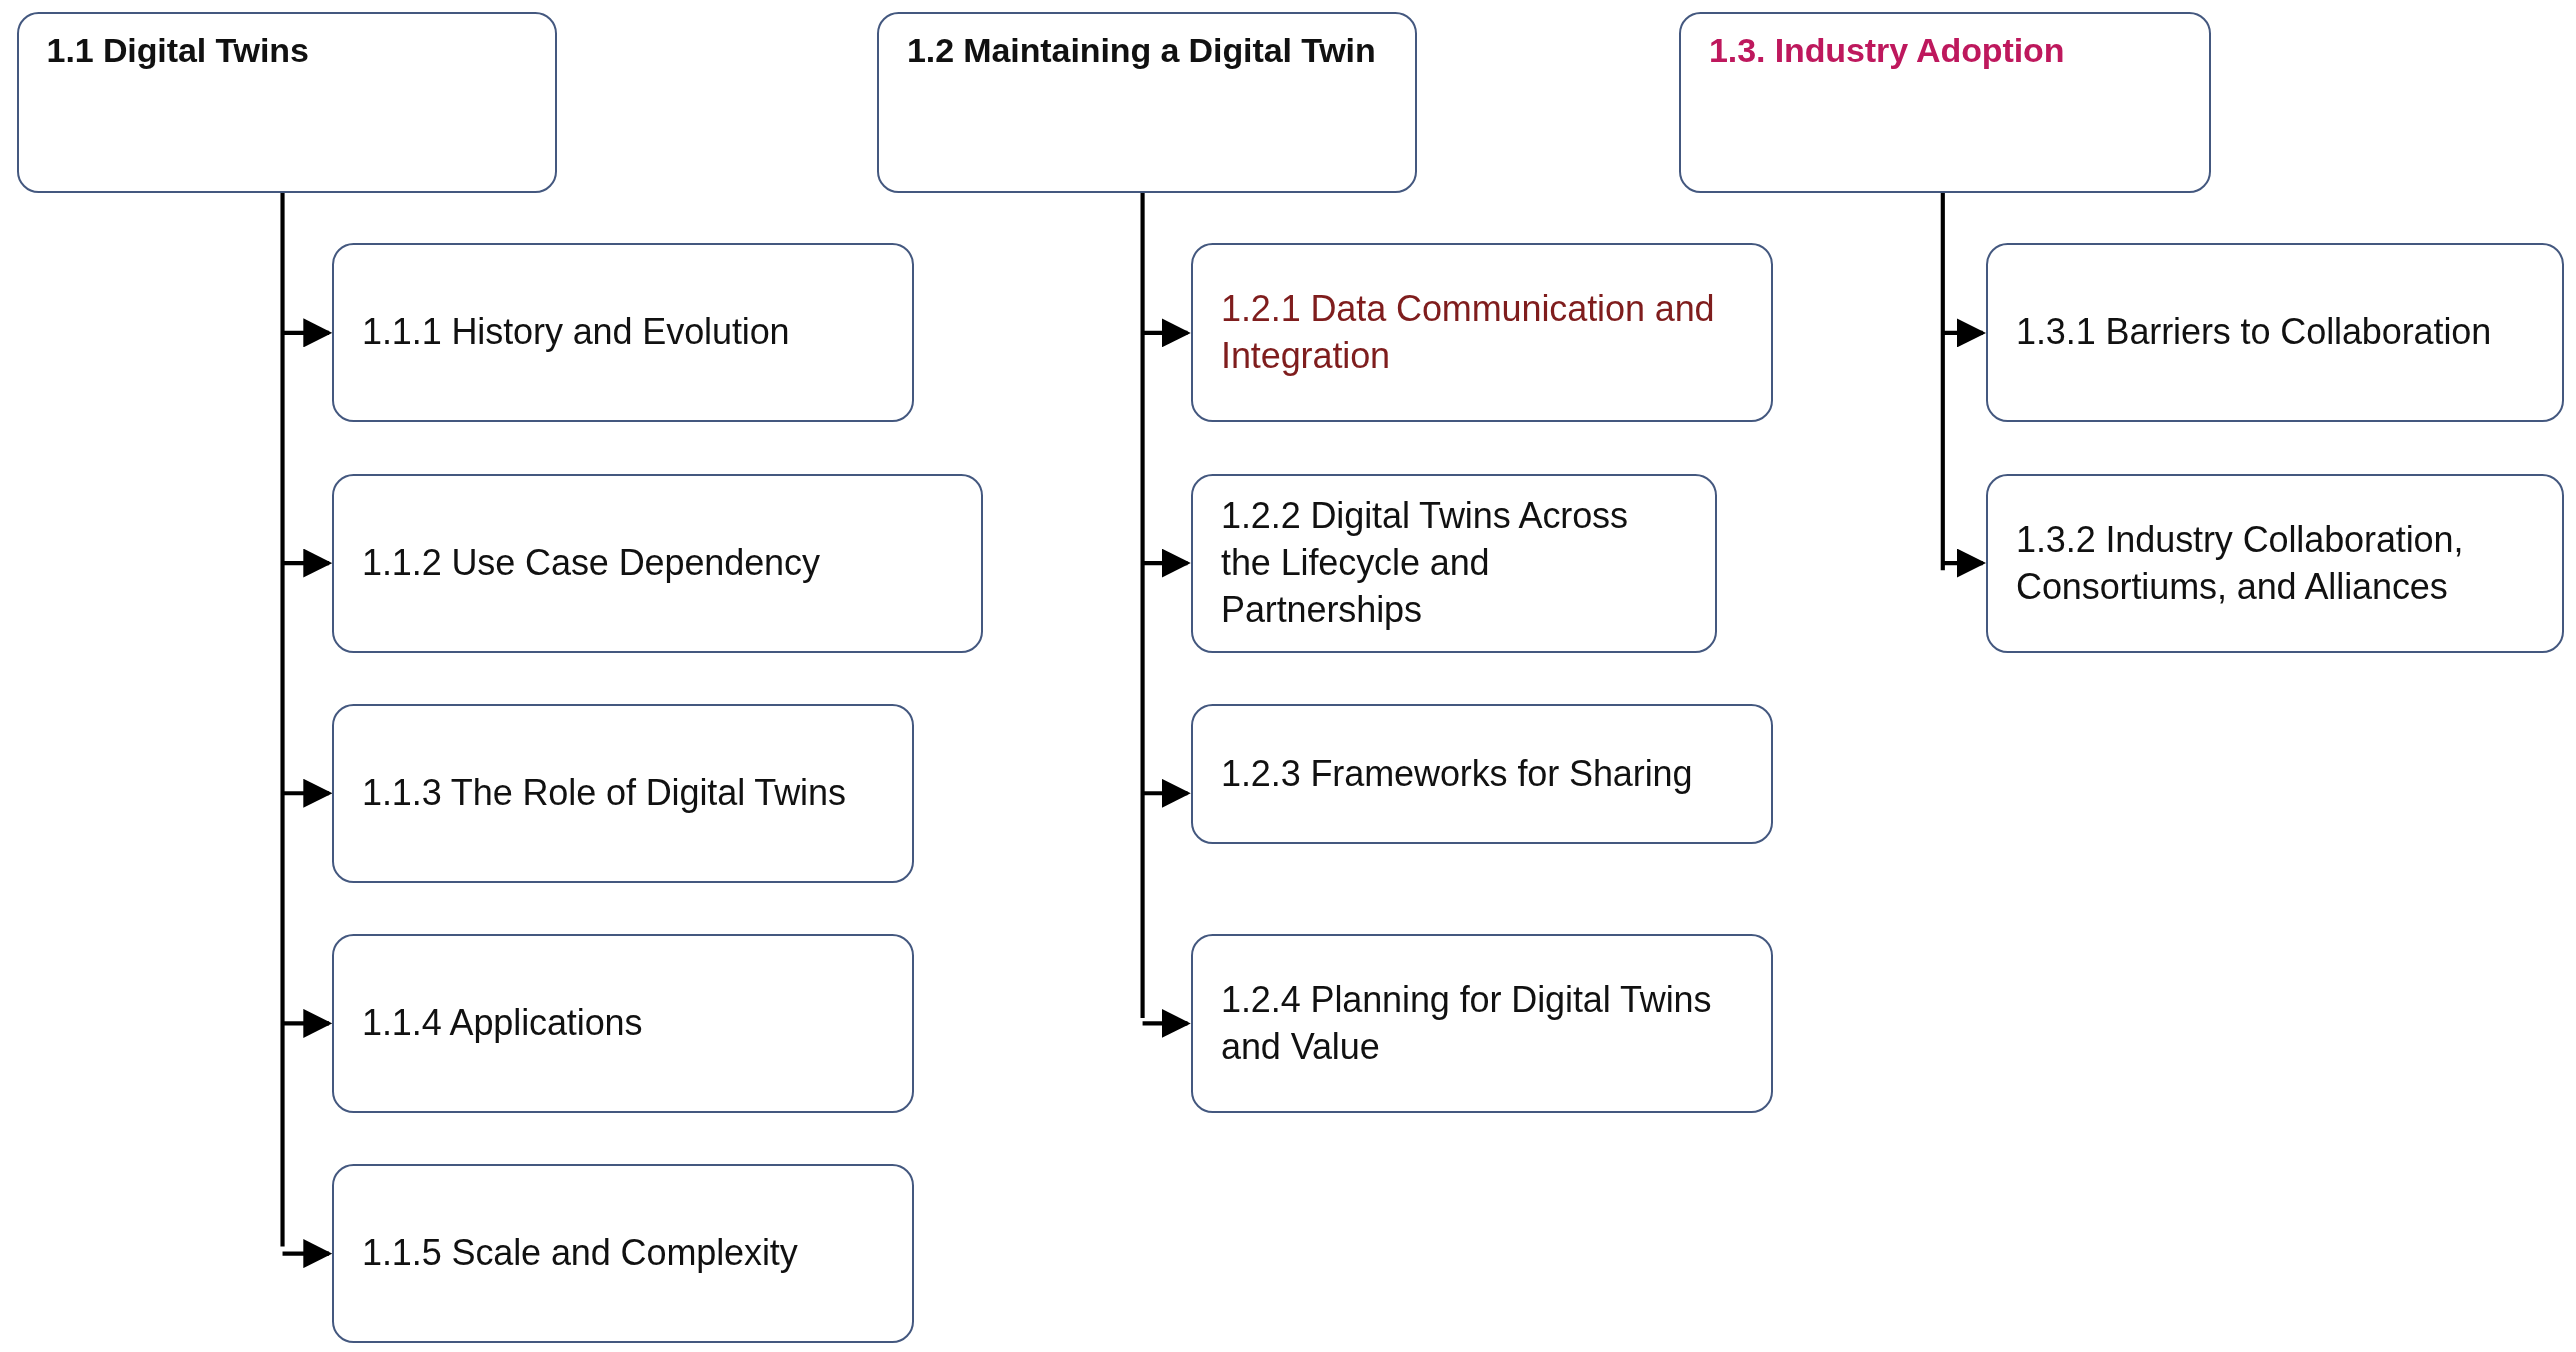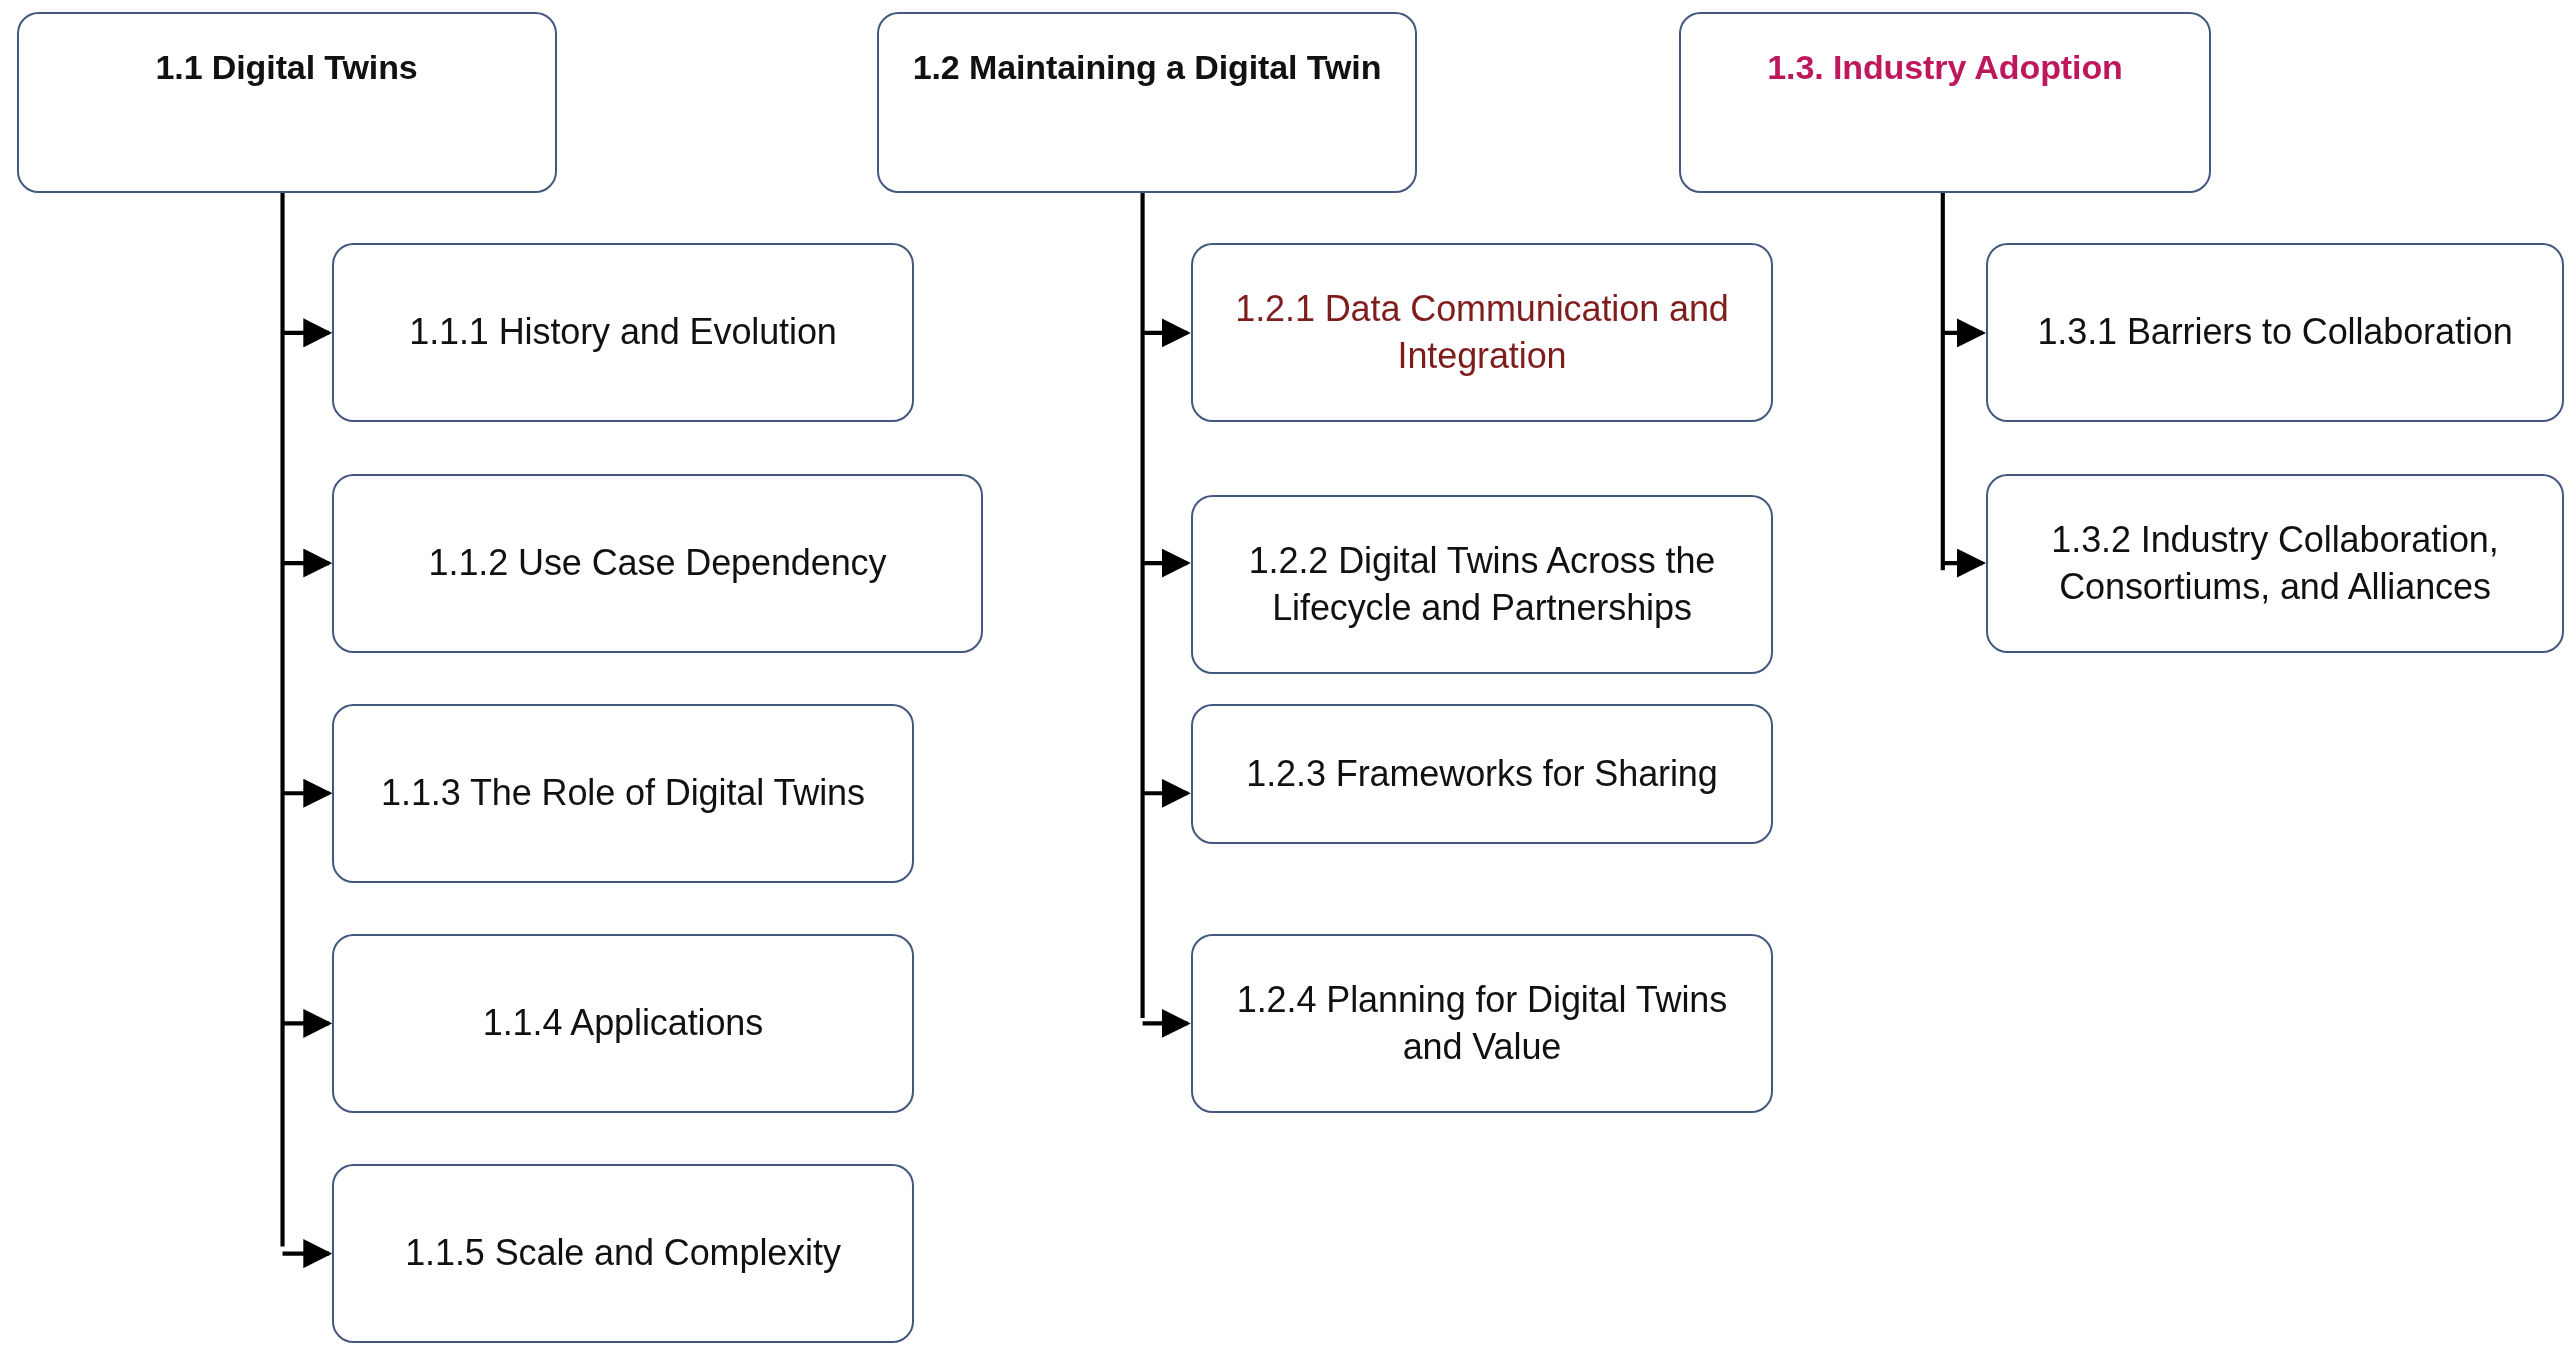--- a/index.html
+++ b/index.html
@@ -35,8 +35,7 @@
     border: 2.5px solid #44587f;
     border-radius: 21.6px;
     display: flex;
-    padding: 31px 28px;
-    text-align: center;
+    padding: 14px 28px;
   }
   .node.parent {
     align-items: flex-start;

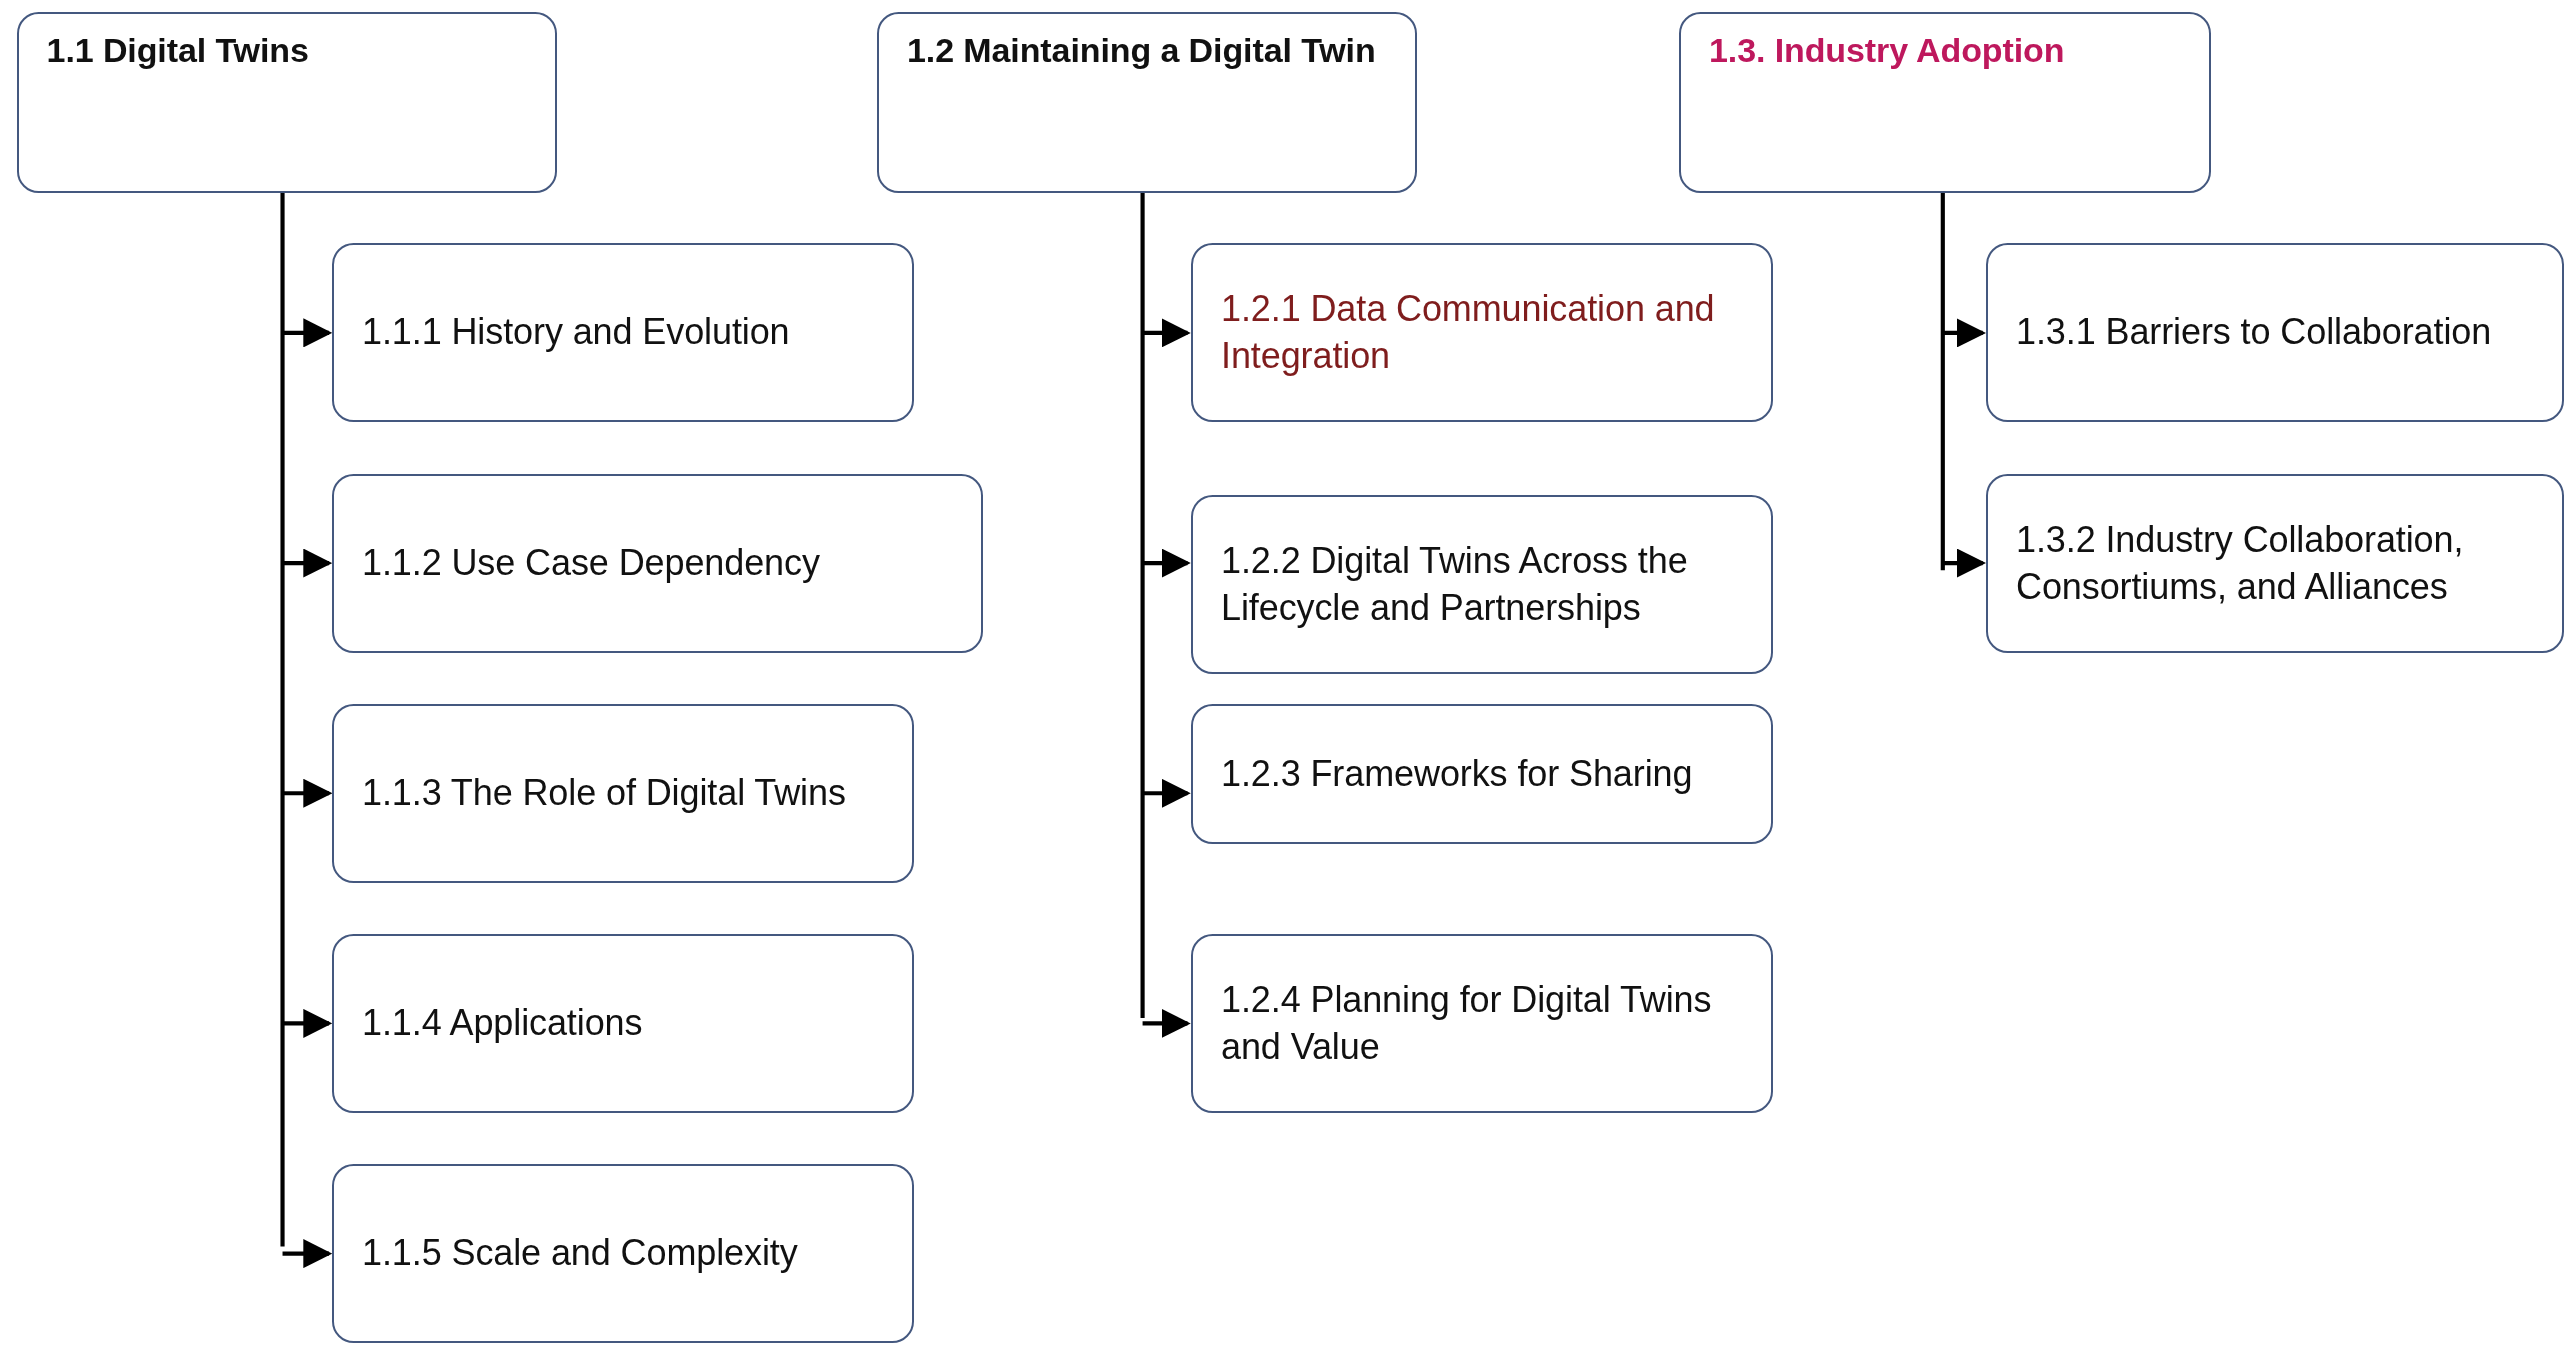--- a/index.html
+++ b/index.html
@@ -109,7 +109,7 @@
       <div class="node child" style="left: 1191px; top: 243px; width: 582px; height: 179px; border-color: rgb(68, 88, 127); background: rgb(255, 255, 255);">
         <span class="node-label" style="color: #7f1d1d;">1.2.1 Data Communication and Integration</span>
       </div>
-      <div class="node child" style="left: 1191px; top: 495px; width: 582px; height: 179px; border-color: rgb(68, 88, 127); background: rgb(255, 255, 255);">
+      <div class="node child" style="left: 1191px; top: 474px; width: 526px; height: 179px; border-color: rgb(68, 88, 127); background: rgb(255, 255, 255);">
         <span class="node-label" style="color: rgb(17, 17, 17);">1.2.2 Digital Twins Across the Lifecycle and Partnerships</span>
       </div>
       <div class="node child" style="left: 1191px; top: 704px; width: 582px; height: 140px; border-color: rgb(68, 88, 127); background: rgb(255, 255, 255);">

